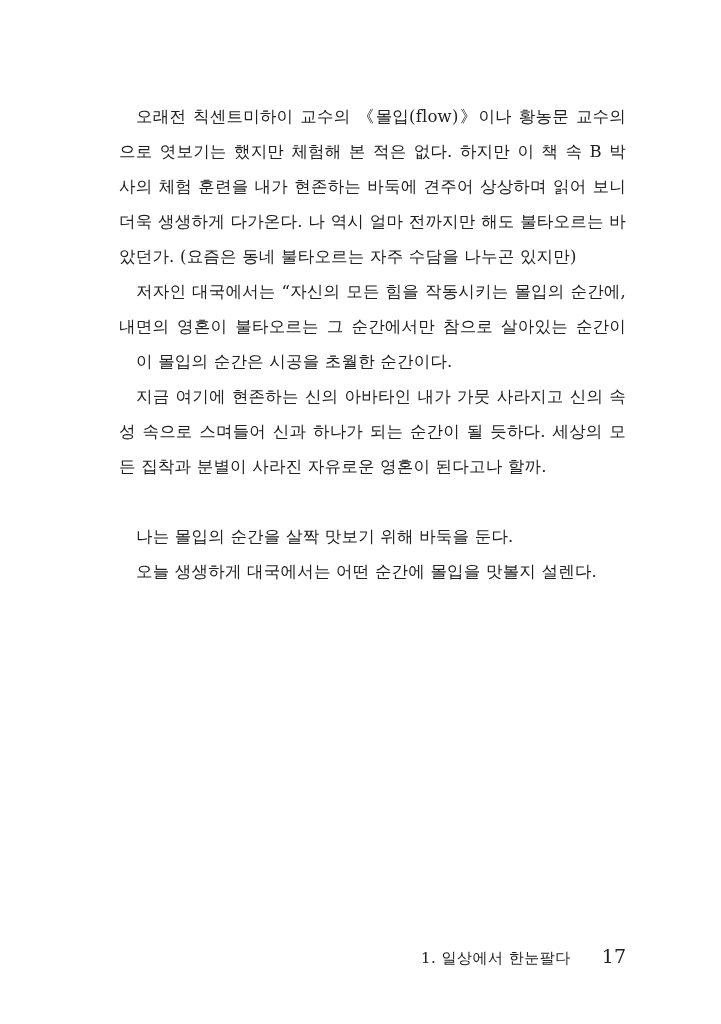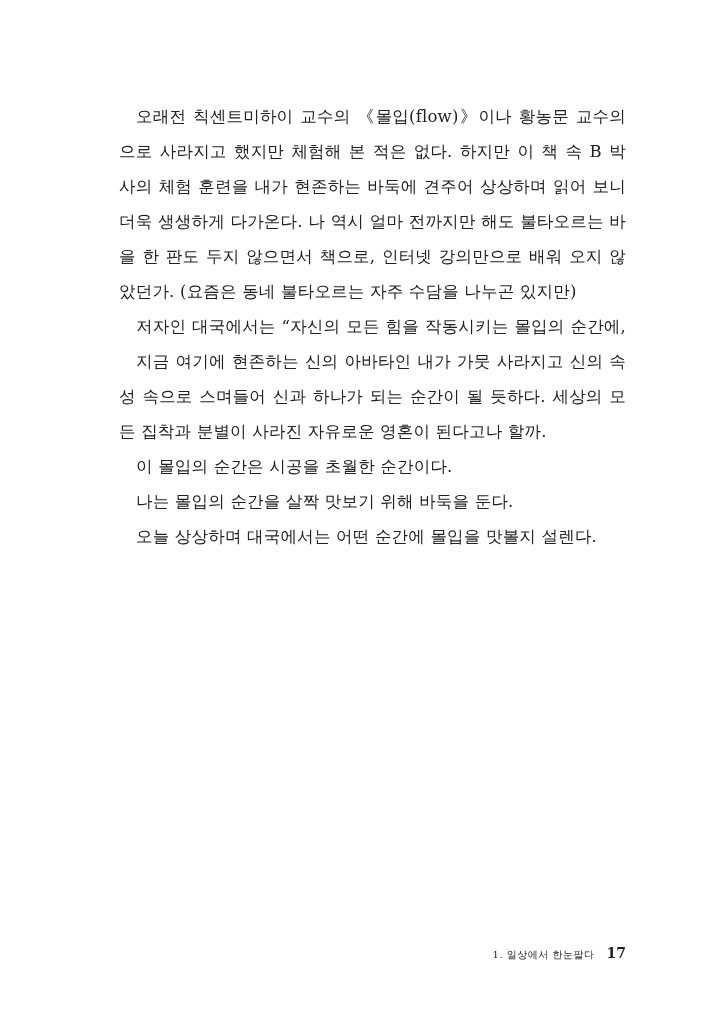--- a/index.html
+++ b/index.html
@@ -61,7 +61,7 @@
   <div class="text-block" id="body-text">
       <div class="para">
         <div class="line j indent">오래전 칙센트미하이 교수의 《몰입(flow)》이나 황농문 교수의 책</div>
-        <div class="line j">으로 사라지고 했지만 체험해 본 적은 없다. 하지만 이 책 속 B 박</div>
+        <div class="line j">으로 엿보기는 했지만 체험해 본 적은 없다. 하지만 이 책 속 B 박</div>
         <div class="line j">사의 체험 훈련을 내가 현존하는 바둑에 견주어 상상하며 읽어 보니</div>
         <div class="line j">더욱 생생하게 다가온다. 나 역시 얼마 전까지만 해도 불타오르는 바둑</div>
         <div class="line j">을 한 판도 두지 않으면서 책으로, 인터넷 강의만으로 배워 오지 않</div>

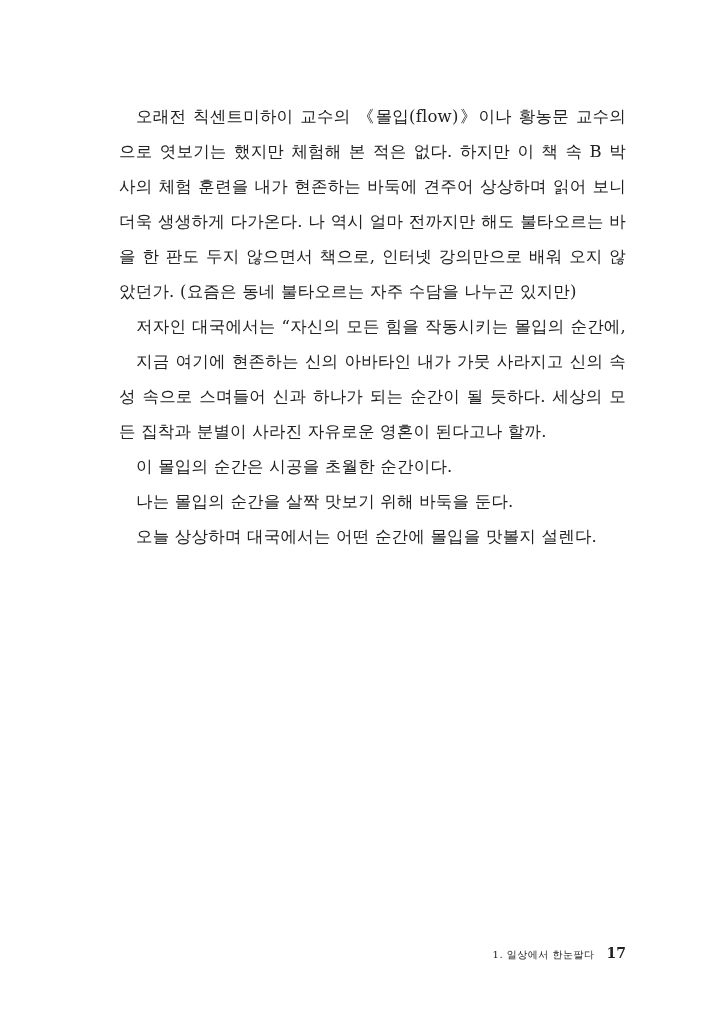--- a/index.html
+++ b/index.html
@@ -64,7 +64,6 @@
         <div class="line j">으로 엿보기는 했지만 체험해 본 적은 없다. 하지만 이 책 속 B 박</div>
         <div class="line j">사의 체험 훈련을 내가 현존하는 바둑에 견주어 상상하며 읽어 보니</div>
         <div class="line j">더욱 생생하게 다가온다. 나 역시 얼마 전까지만 해도 불타오르는 바둑</div>
-        <div class="line j">을 한 판도 두지 않으면서 책으로, 인터넷 강의만으로 배워 오지 않</div>
         <div class="line">았던가. (요즘은 동네 불타오르는 자주 수담을 나누곤 있지만)</div>
       </div>
       <div class="para">

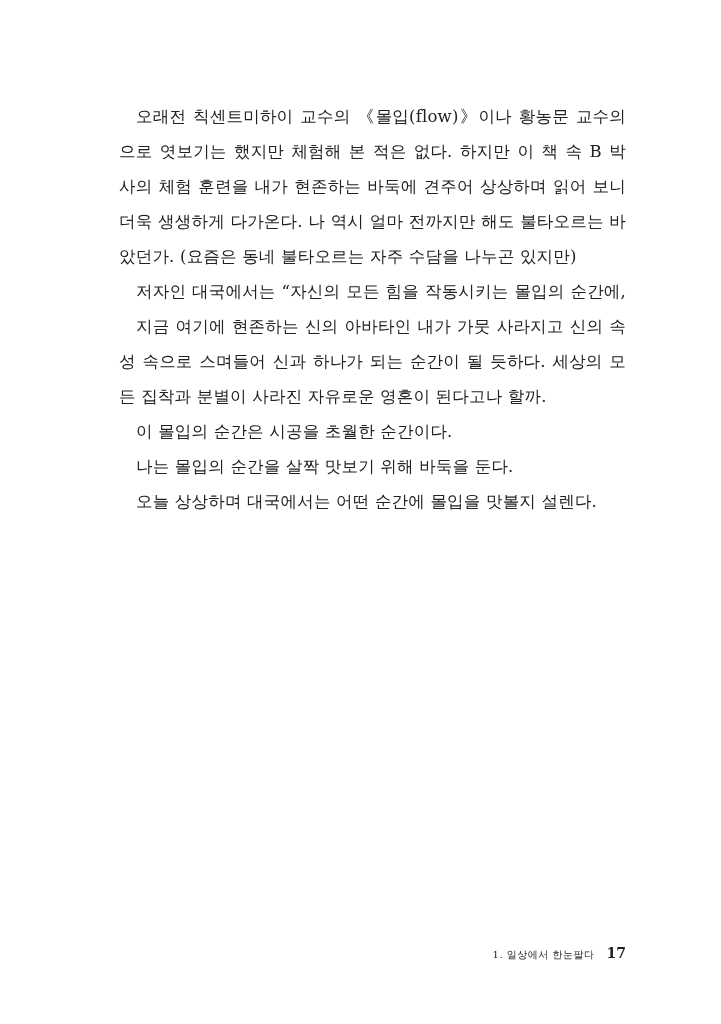--- a/index.html
+++ b/index.html
@@ -68,6 +68,7 @@
       </div>
       <div class="para">
         <div class="line j indent">저자인 대국에서는 “자신의 모든 힘을 작동시키는 몰입의 순간에,</div>
+        <div class="line j">내면의 영혼이 불타오르는 그 순간에서만 참으로 살아있는 순간이</div>
       </div>
       <div class="para">
         <div class="line j indent">지금 여기에 현존하는 신의 아바타인 내가 가뭇 사라지고 신의 속</div>

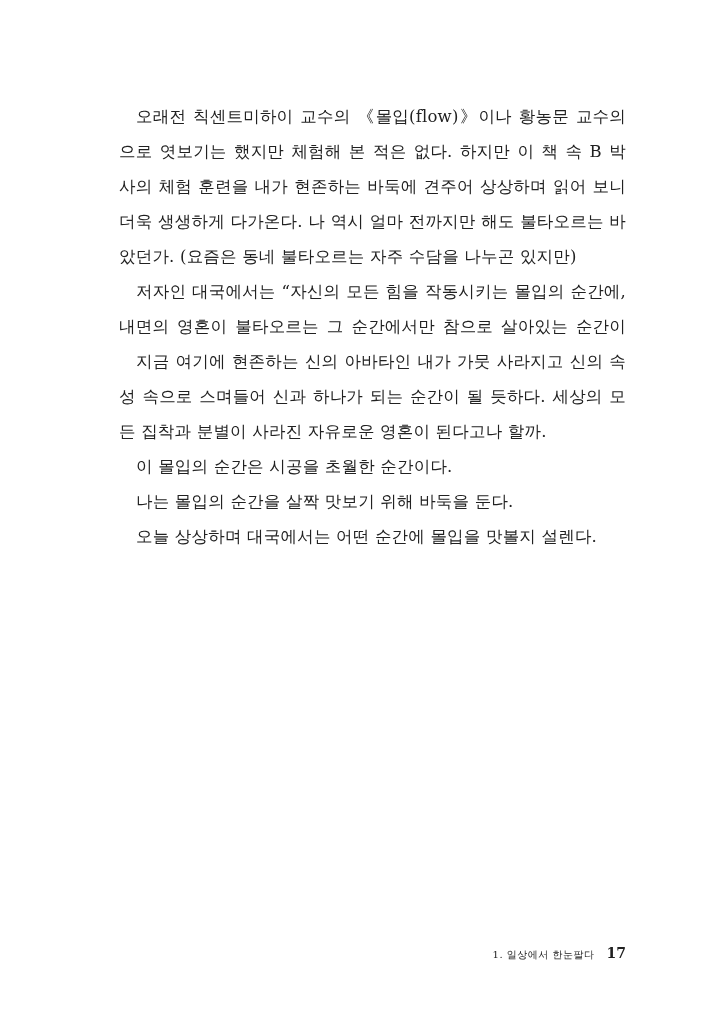--- a/index.html
+++ b/index.html
@@ -71,12 +71,12 @@
         <div class="line j">내면의 영혼이 불타오르는 그 순간에서만 참으로 살아있는 순간이</div>
       </div>
       <div class="para">
+        <div class="line indent">이 몰입의 순간은 시공을 초월한 순간이다.</div>
+      </div>
+      <div class="para">
         <div class="line j indent">지금 여기에 현존하는 신의 아바타인 내가 가뭇 사라지고 신의 속</div>
         <div class="line j">성 속으로 스며들어 신과 하나가 되는 순간이 될 듯하다. 세상의 모</div>
         <div class="line">든 집착과 분별이 사라진 자유로운 영혼이 된다고나 할까.</div>
-      </div>
-      <div class="para">
-        <div class="line indent">이 몰입의 순간은 시공을 초월한 순간이다.</div>
       </div>
       <div class="para spaced">
         <div class="line indent">나는 몰입의 순간을 살짝 맛보기 위해 바둑을 둔다.</div>

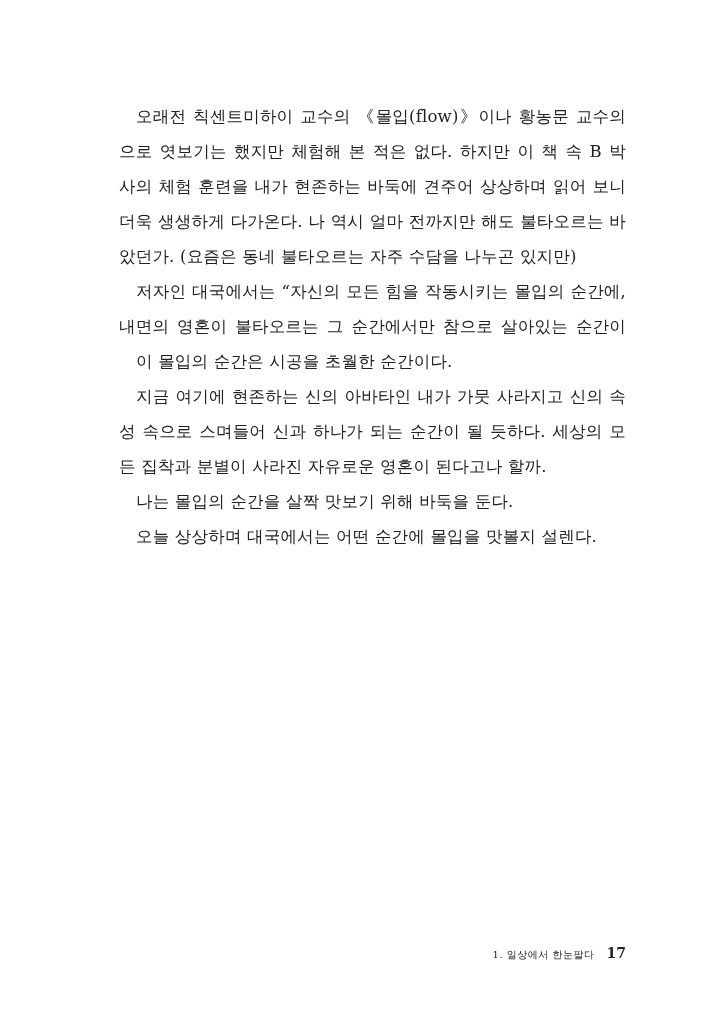--- a/index.html
+++ b/index.html
@@ -20,7 +20,7 @@
     width: 507px;
   }
   .para { margin: 0; }
-  .para.spaced { }
+  .para.spaced { margin-top: 35px; }
   .line {
     height: 35px;
     line-height: 35px;

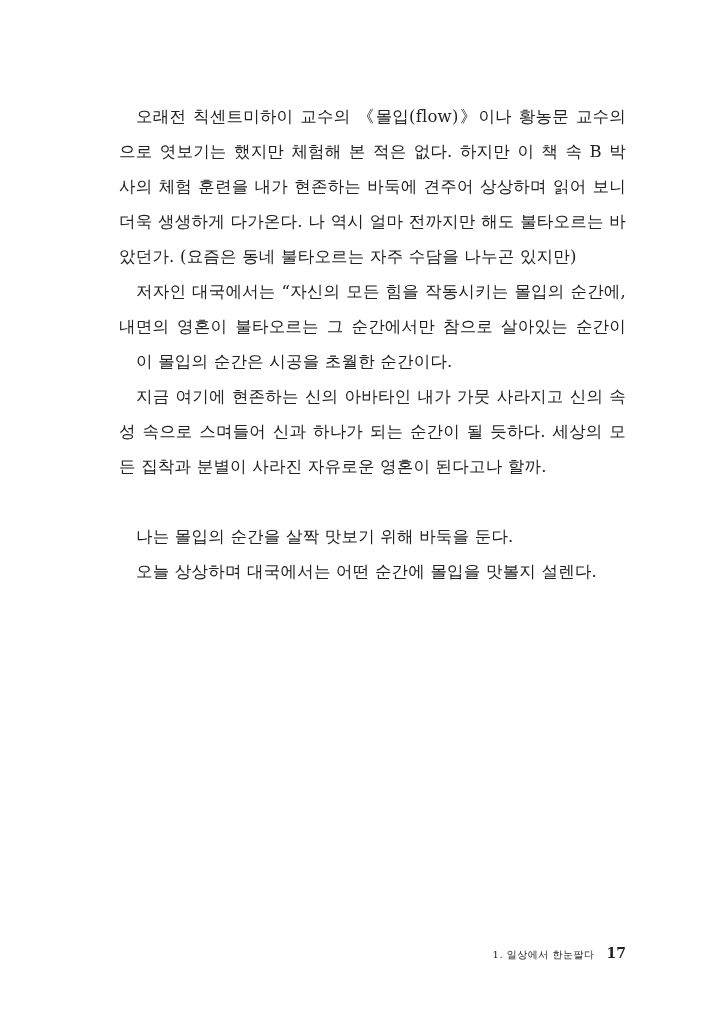--- a/index.html
+++ b/index.html
@@ -82,7 +82,7 @@
         <div class="line indent">나는 몰입의 순간을 살짝 맛보기 위해 바둑을 둔다.</div>
       </div>
       <div class="para">
-        <div class="line indent">오늘 상상하며 대국에서는 어떤 순간에 몰입을 맛볼지 설렌다.</div>
+        <div class="line indent">오늘 생생하게 대국에서는 어떤 순간에 몰입을 맛볼지 설렌다.</div>
       </div>
     </div>
 

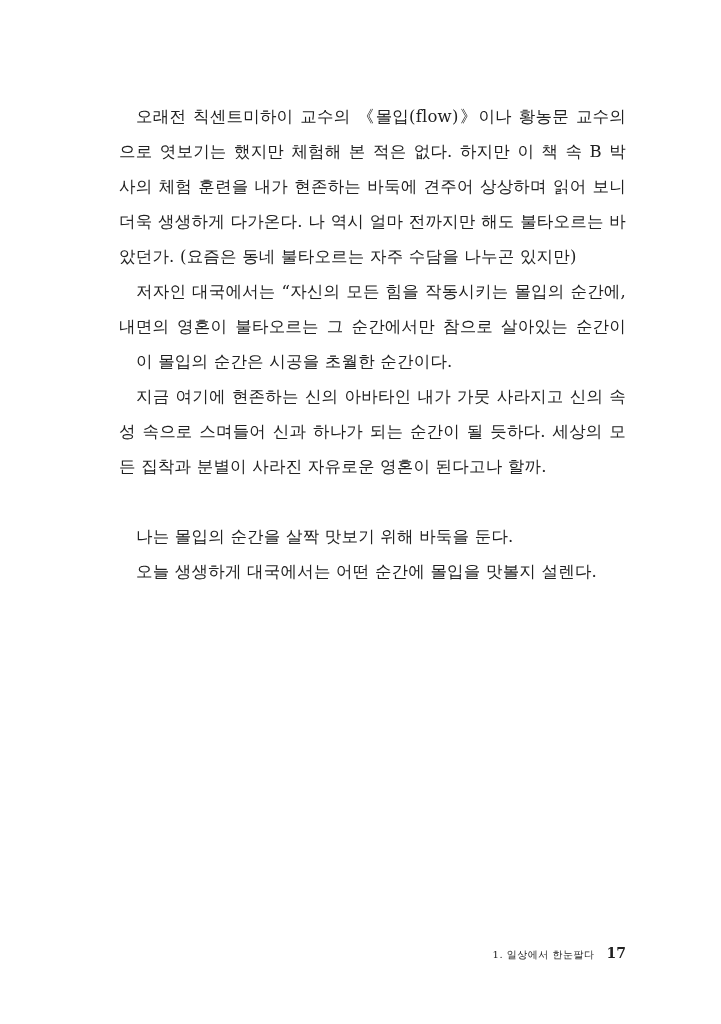--- a/index.html
+++ b/index.html
@@ -43,7 +43,7 @@
     align-items: baseline;
   }
   .chapter-label {
-    font-size: 10px;
+    font-size: 15px;
     letter-spacing: 0.5px;
     text-align: right;
   }

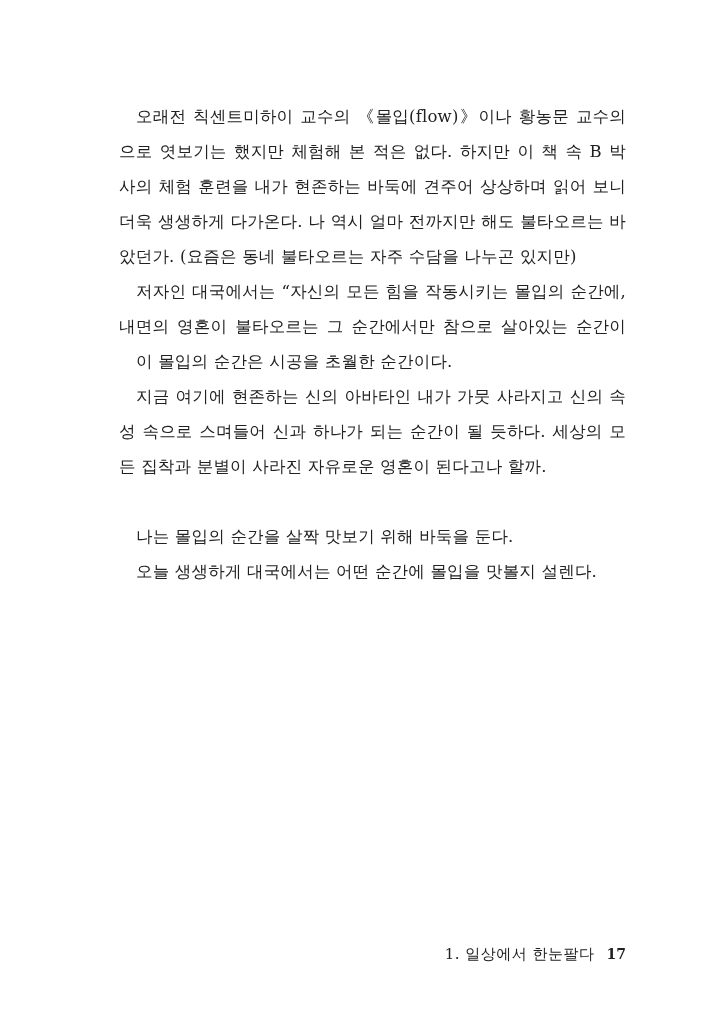--- a/index.html
+++ b/index.html
@@ -48,9 +48,9 @@
     text-align: right;
   }
   .page-number {
-    font-size: 14px;
-    font-weight: 700;
-    margin-left: 12px;
+    font-size: 19px;
+    font-weight: 400;
+    margin-left: 31px;
   }
 </style>
 </head>

